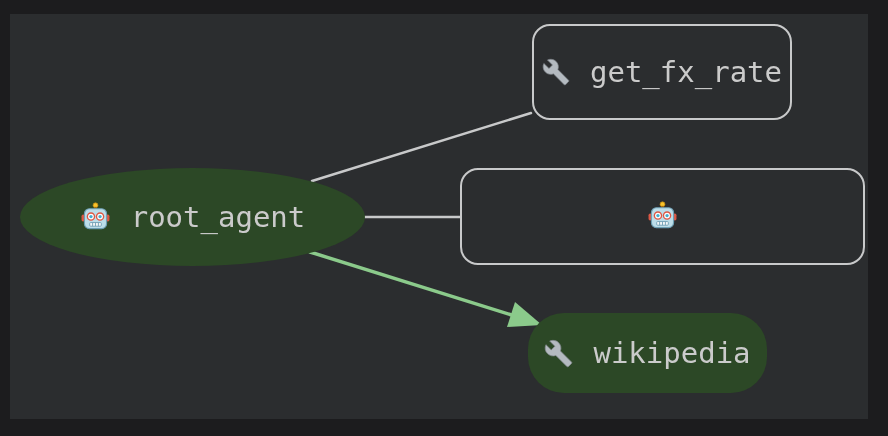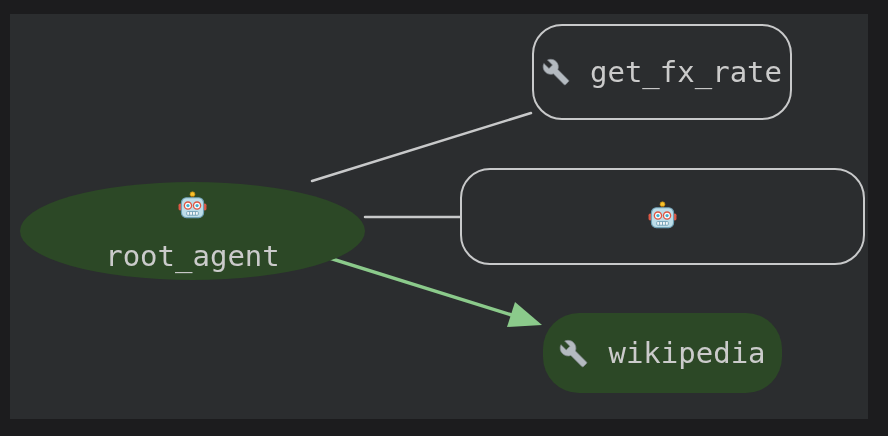--- a/index.html
+++ b/index.html
@@ -40,7 +40,7 @@
   }
   .node-outline {
     border: 2px solid var(--node-border, #c8c9ca);
-    border-radius: 30px;
+    border-radius: 18px;
     background: transparent;
   }
   .node-greenrect {

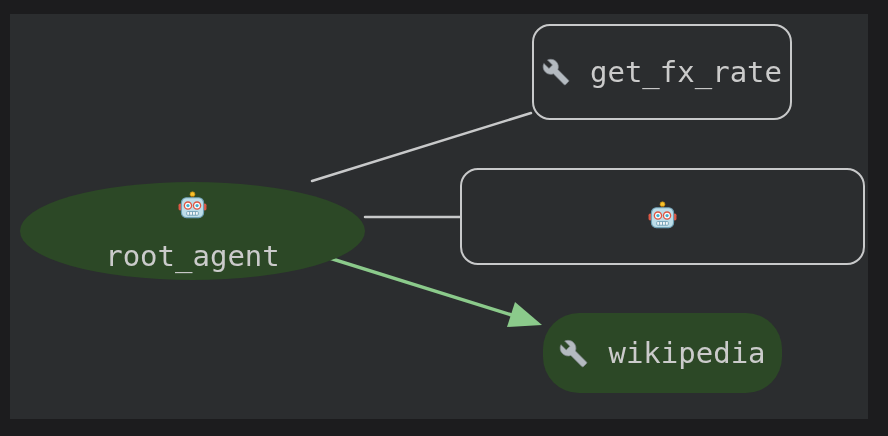--- a/index.html
+++ b/index.html
@@ -47,7 +47,7 @@
     border-radius: 36px;
     background: var(--green-fill, #2c4826);
   }
-  #node-root  { left: 10px;  top: 168px; width: 345px; height: 98px; flex-direction: column; }
+  #node-root  { left: 10px;  top: 154px; width: 345px; height: 98px; }
   #node-fx    { left: 522px; top: 10px;  width: 260px; height: 96px; }
   #node-google{ left: 450px; top: 154px; width: 405px; height: 97px; }
   #node-wiki  { left: 533px; top: 299px; width: 239px; height: 80px; }

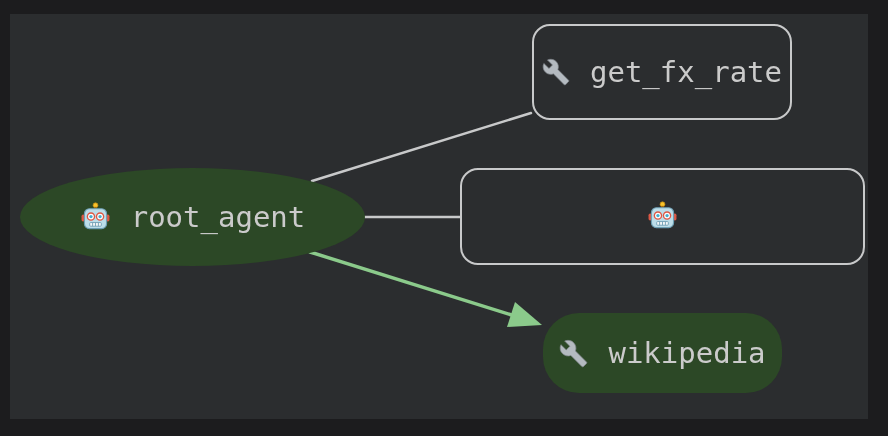--- a/index.html
+++ b/index.html
@@ -50,7 +50,7 @@
   #node-root  { left: 10px;  top: 154px; width: 345px; height: 98px; }
   #node-fx    { left: 522px; top: 10px;  width: 260px; height: 96px; }
   #node-google{ left: 450px; top: 154px; width: 405px; height: 97px; }
-  #node-wiki  { left: 533px; top: 299px; width: 239px; height: 80px; }
+  #node-wiki  { left: 518px; top: 299px; width: 239px; height: 80px; }
   .icon { display: inline-flex; }
   .icon svg { display: block; }
 </style>

